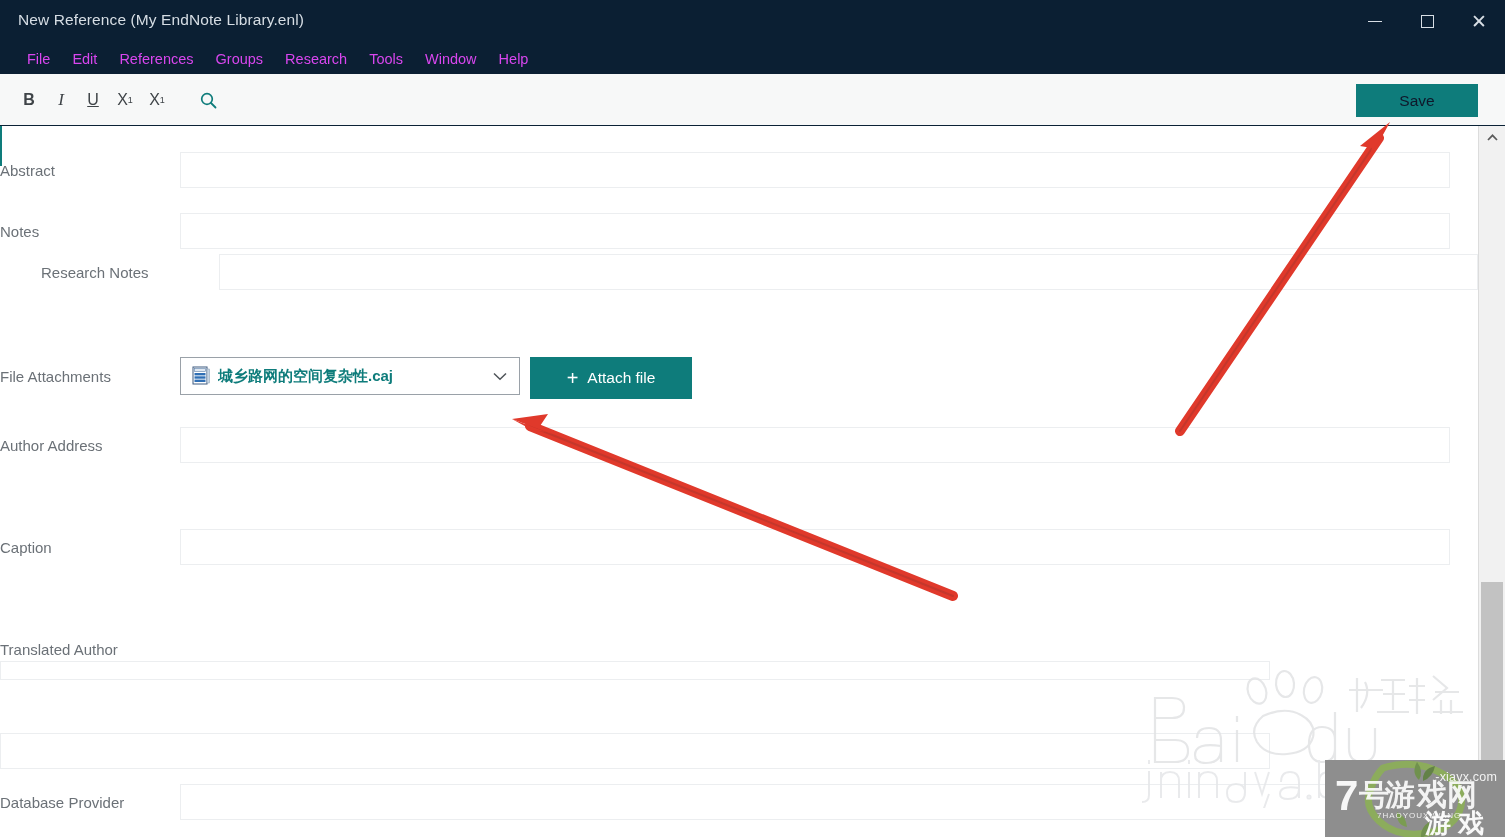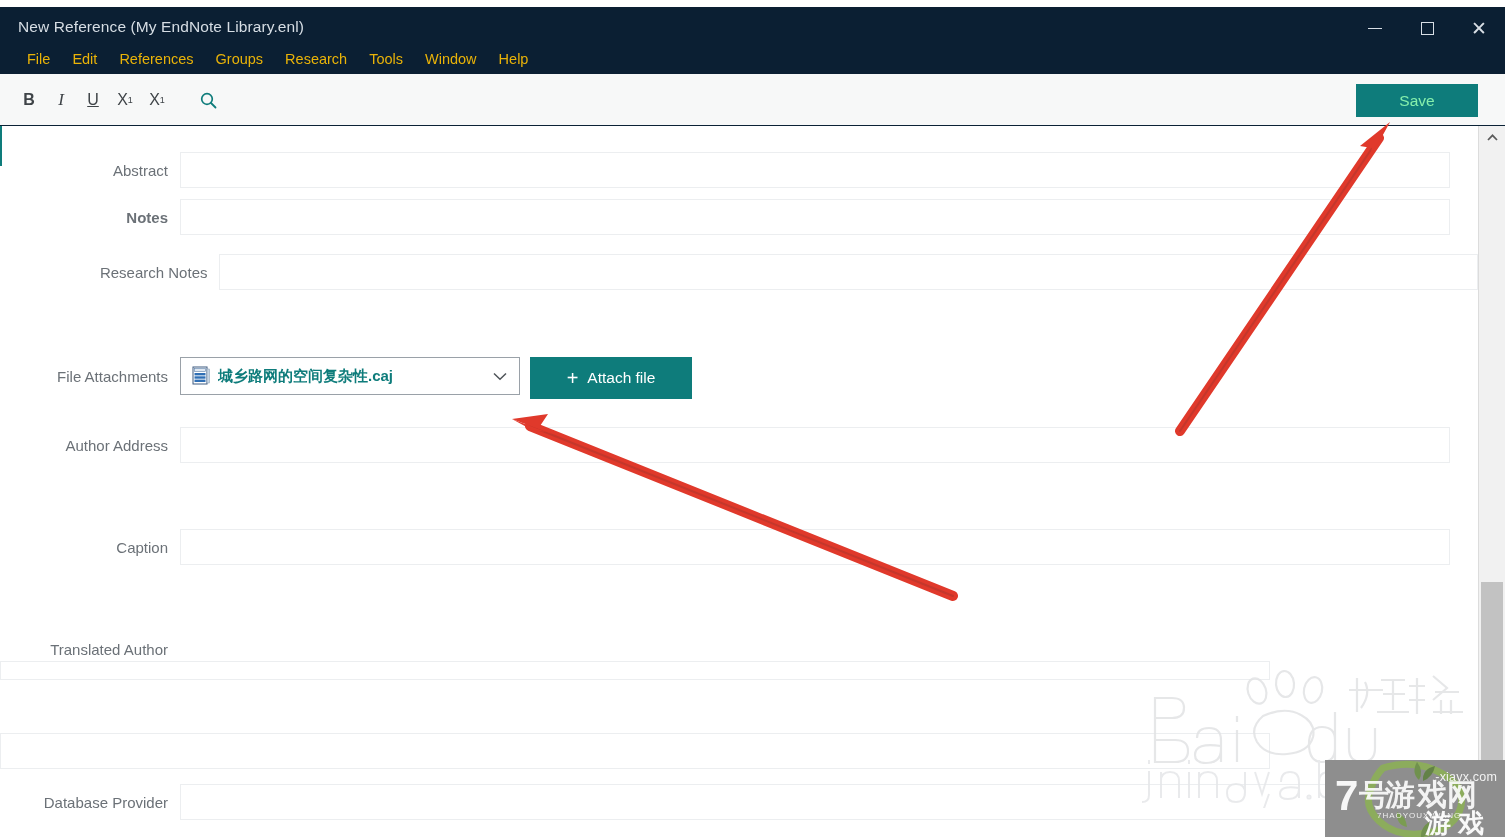--- a/index.html
+++ b/index.html
@@ -20,7 +20,6 @@
     position: absolute; left: 0; top: 0;
     width: 1505px; height: 43px;
     background: #0b1f33;
-    margin-top: 7px;
   }
   .titlebar-text {
     position: absolute; left: 18px; top: 11px;

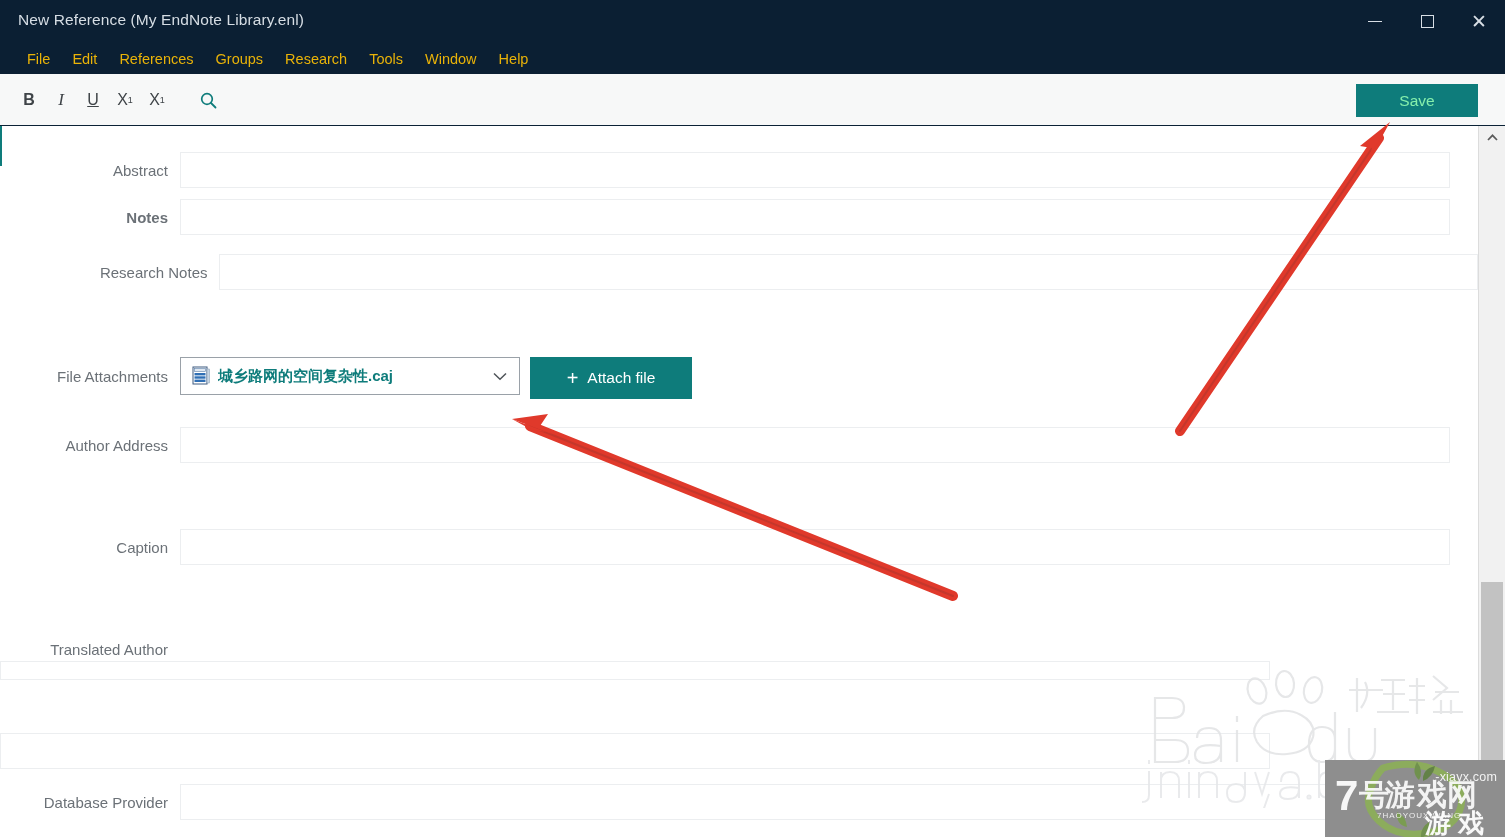--- a/index.html
+++ b/index.html
@@ -49,7 +49,7 @@
     padding-left: 16px;
   }
   .menu-item {
-    font-size: 14.5px; color: #eab308;
+    font-size: 14.5px; color: #d946ef;
     padding: 3px 11px;
     white-space: nowrap;
   }

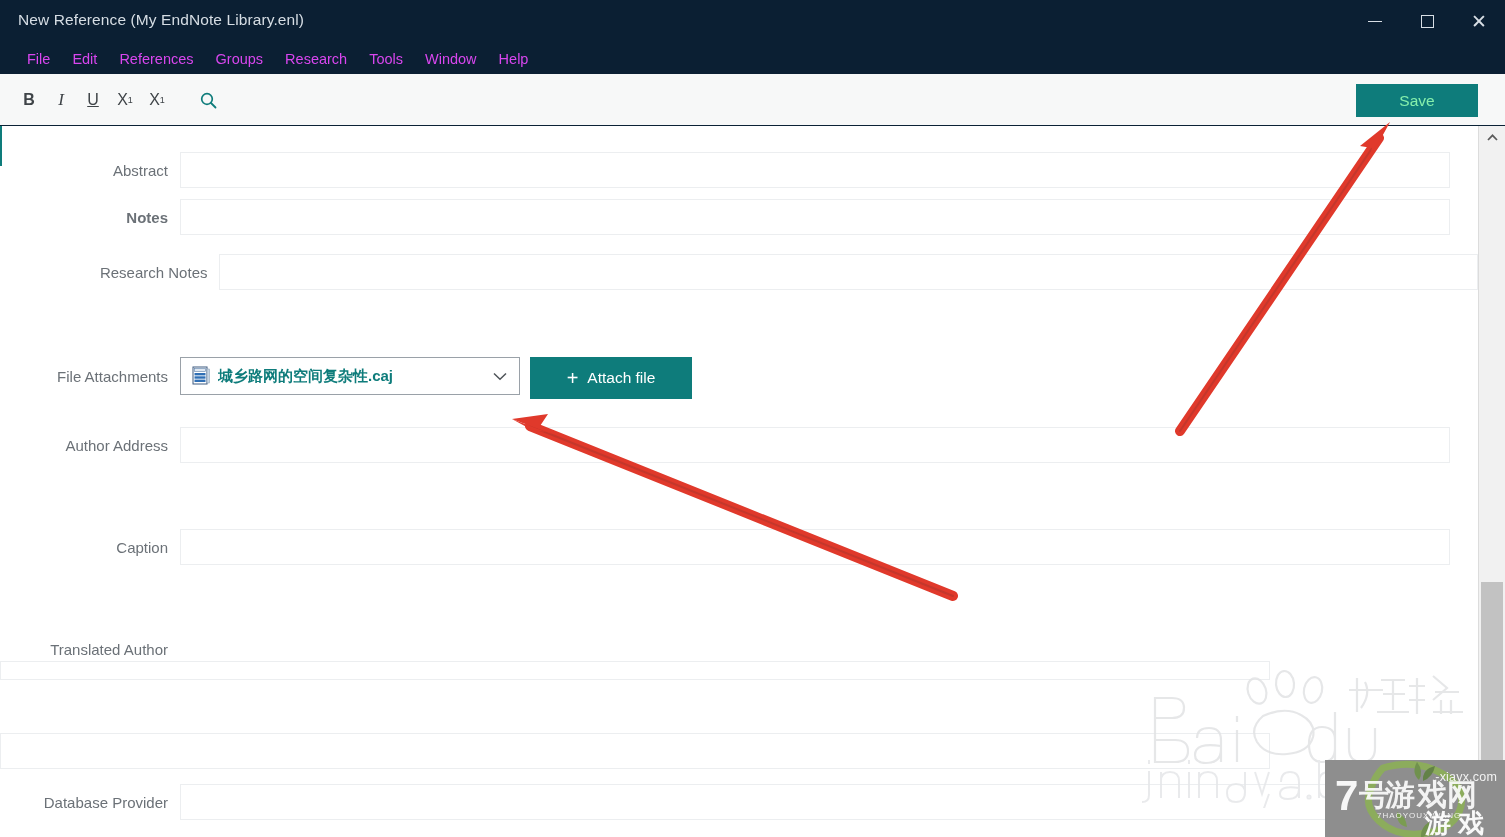--- a/index.html
+++ b/index.html
@@ -85,7 +85,7 @@
     position: absolute; right: 27px; top: 84px;
     width: 122px; height: 33px;
     background: #0e7c7b;
-    color: #86efac; font-size: 15.5px;
+    color: #0f172a; font-size: 15.5px;
     display: flex; align-items: center; justify-content: center;
     border: none; cursor: pointer;
     font-family: "Liberation Sans", sans-serif;

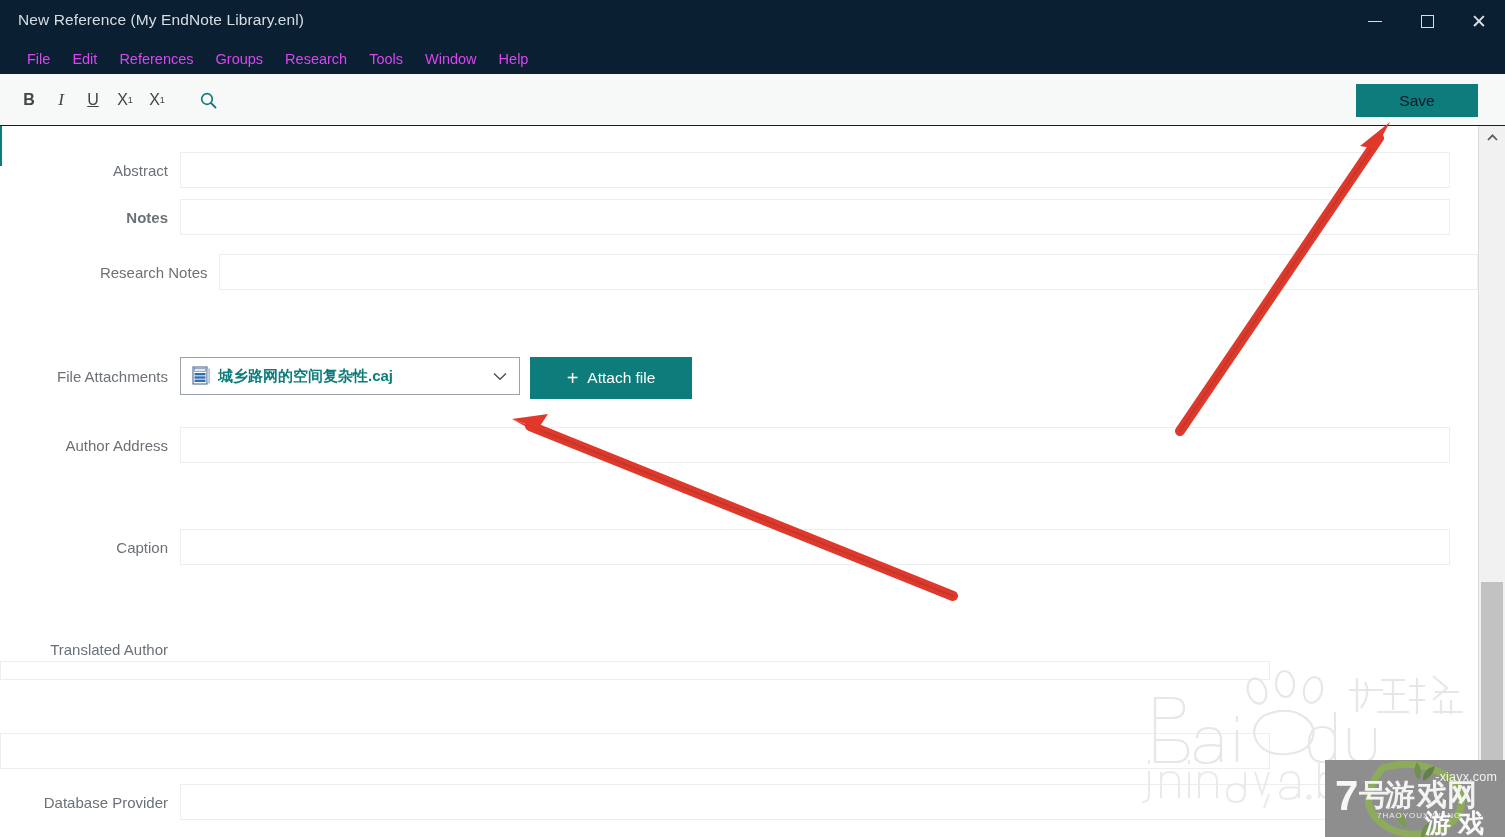--- a/index.html
+++ b/index.html
@@ -111,7 +111,7 @@
     display: flex; align-items: flex-start;
   }
   .row-label {
-    width: 180px; text-align: right;
+    width: 180px; 
     padding-right: 12px; padding-top: 12px;
     font-size: 15px; color: #6b7177;
     white-space: nowrap;

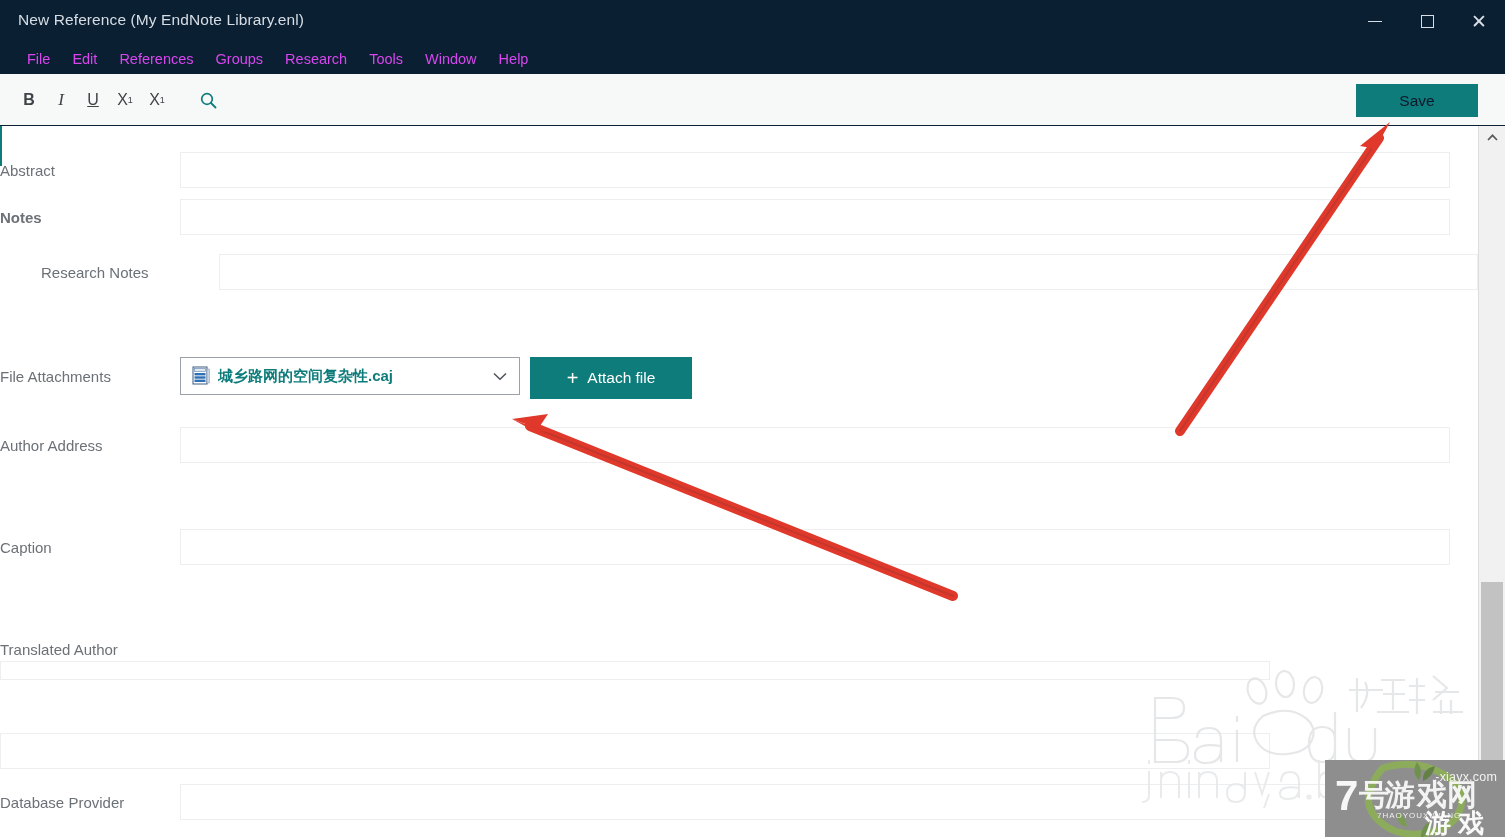--- a/index.html
+++ b/index.html
@@ -297,7 +297,7 @@
       <div class="row-input"></div>
     </div>
 
-    <div class="row" style="top:71px;font-weight:bold;">
+    <div class="row" style="top:85px;">
       <div class="row-label">Notes</div>
       <div class="row-input"></div>
     </div>

